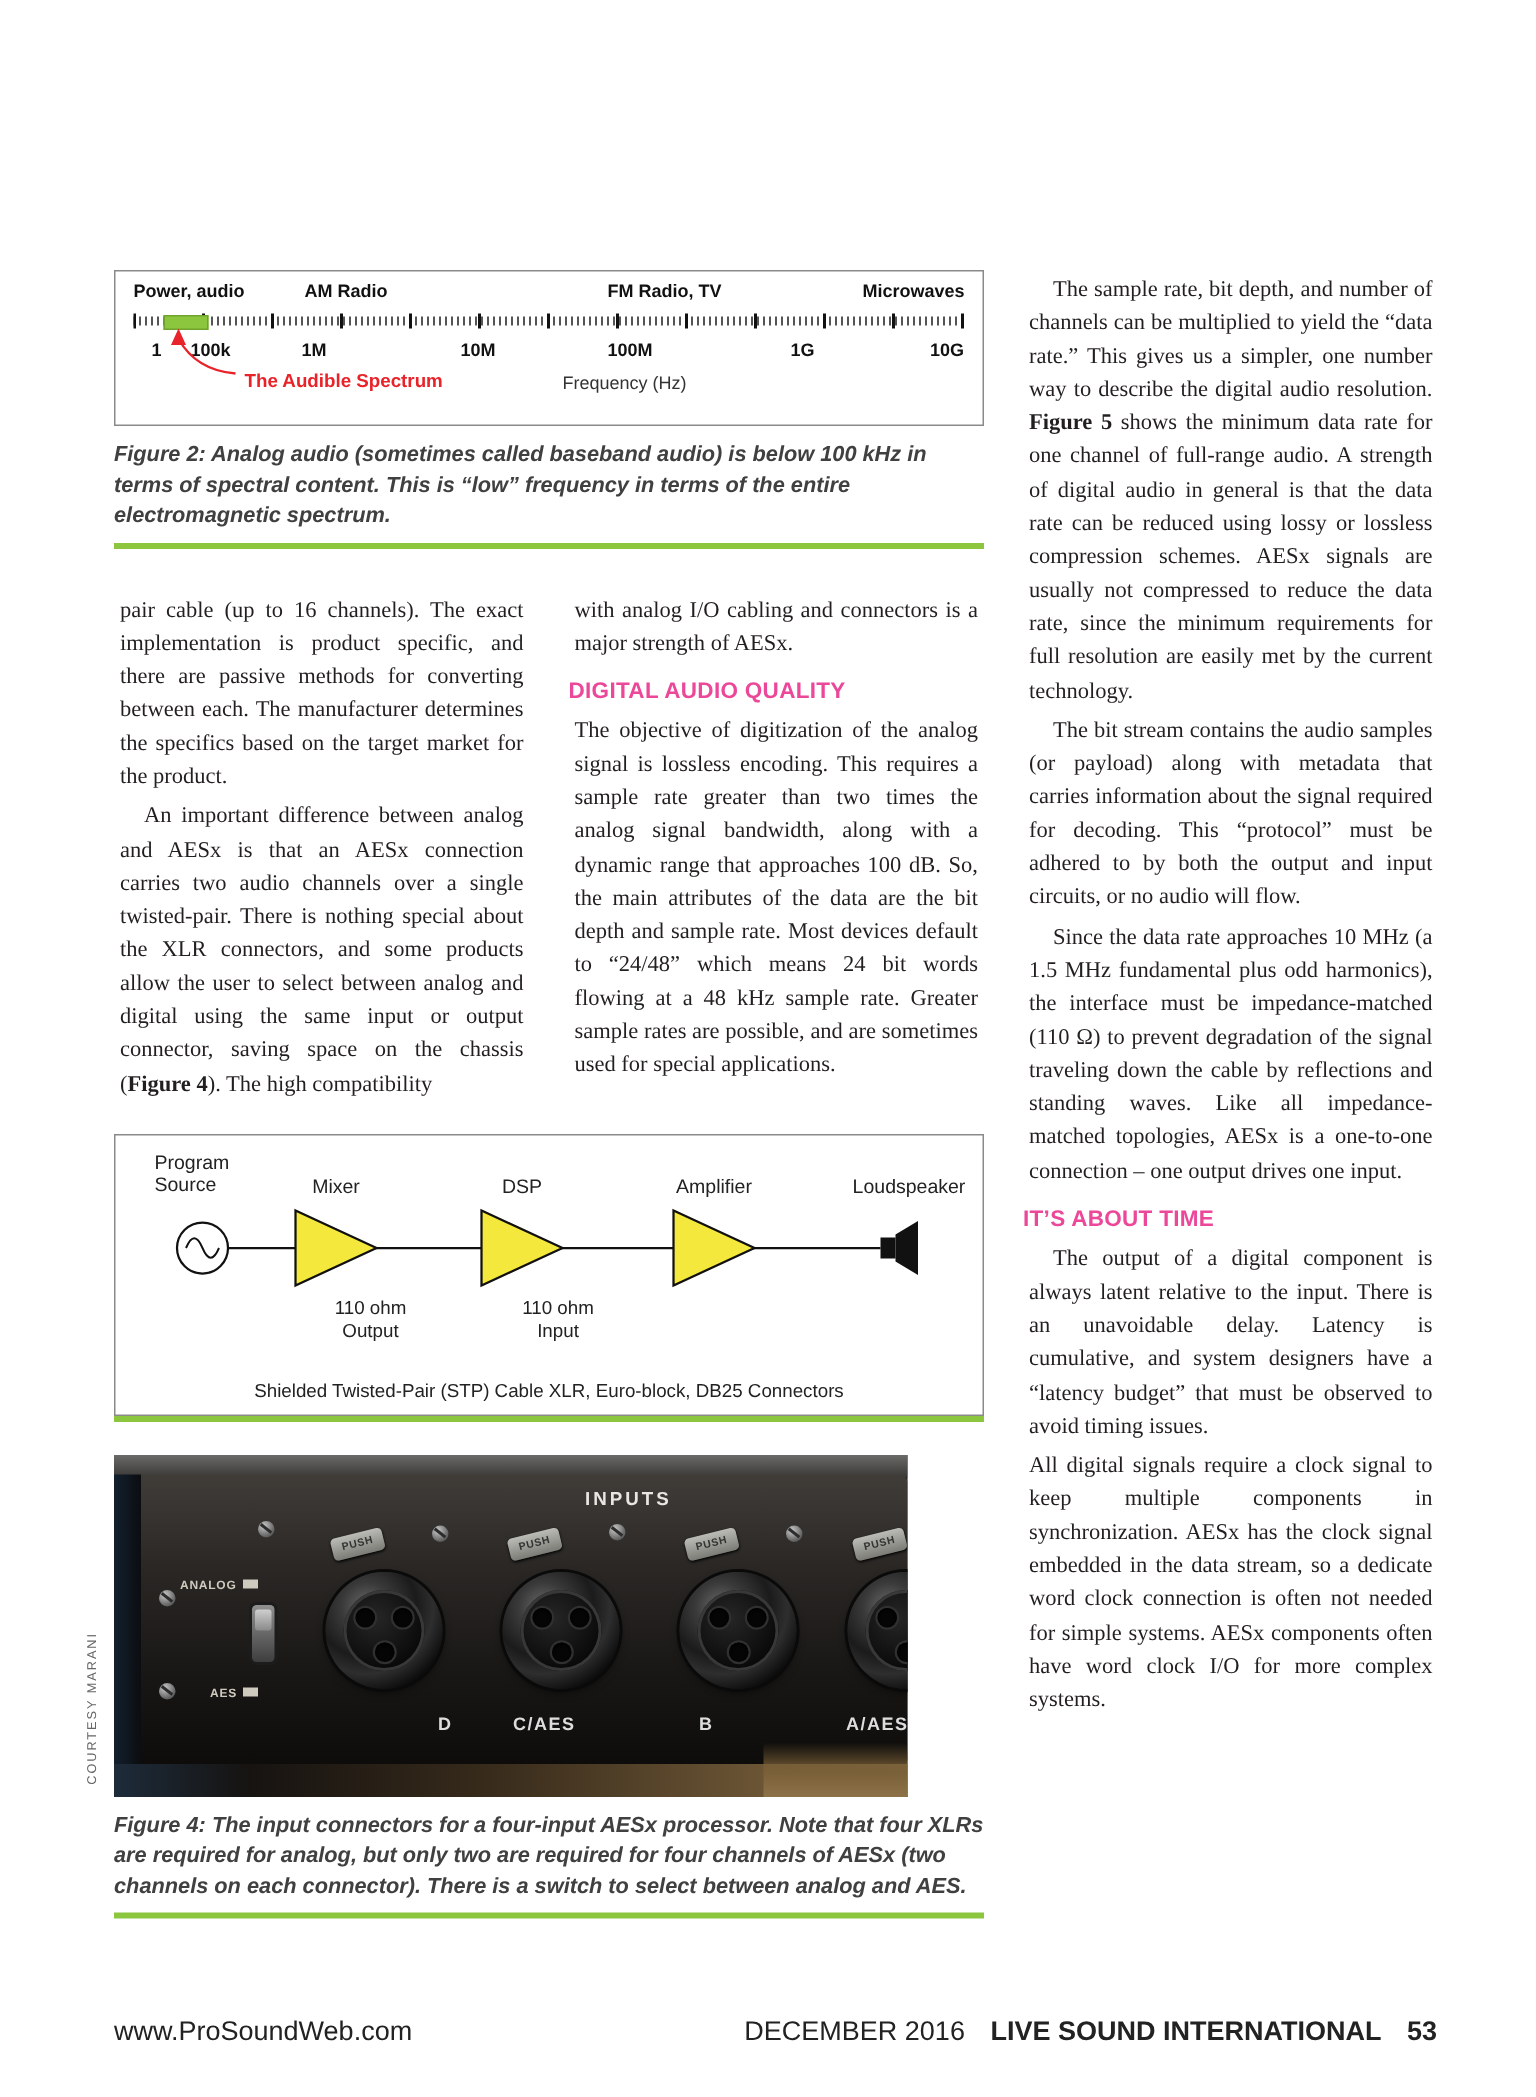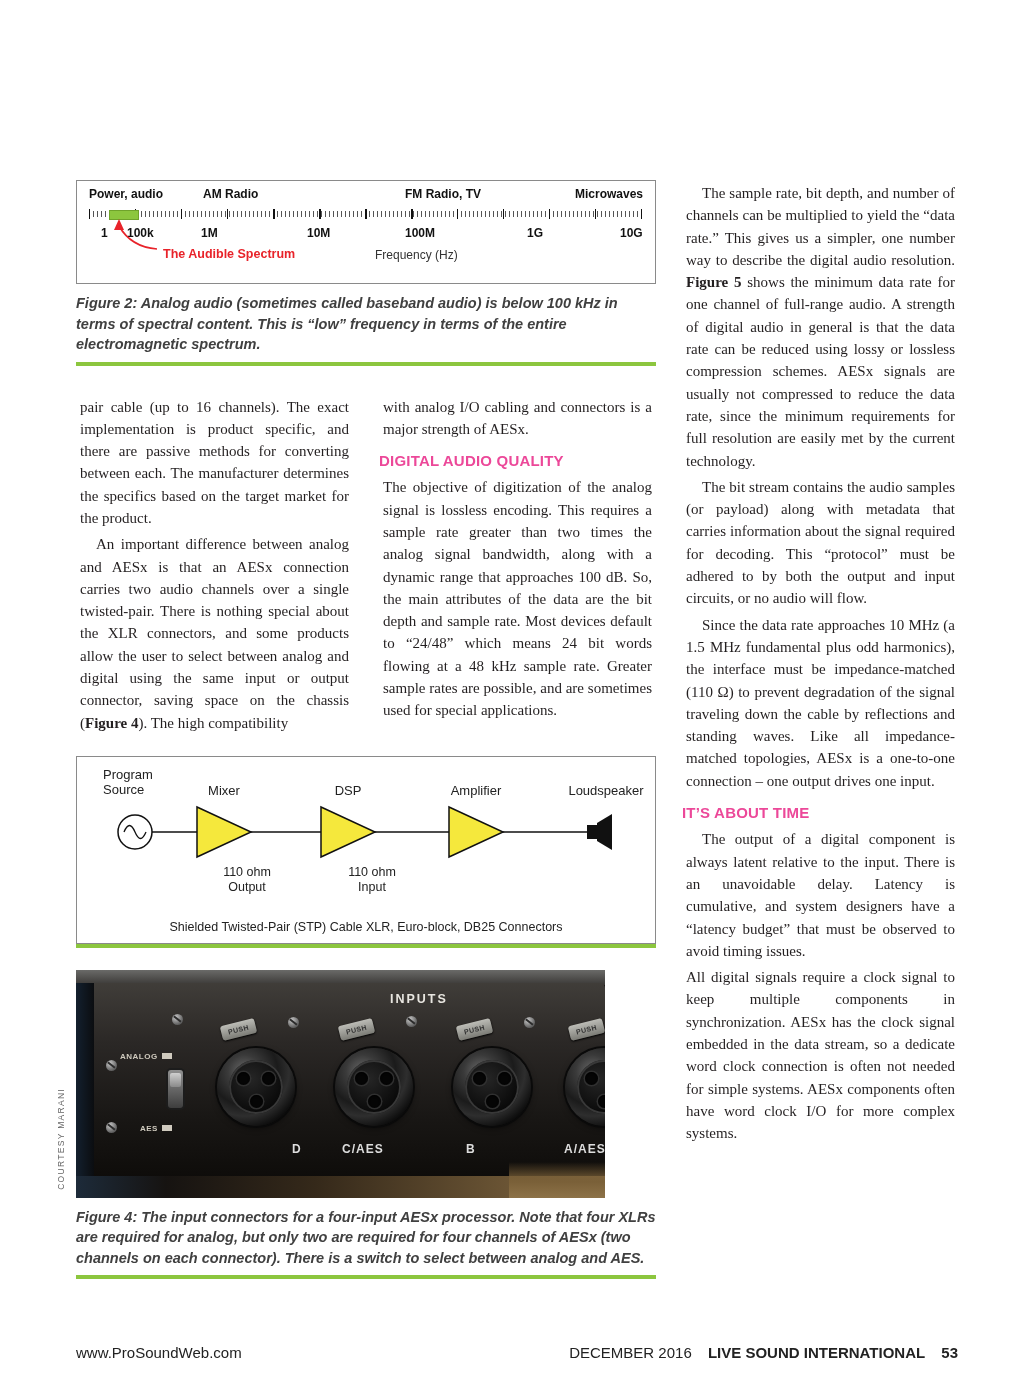--- a/index.html
+++ b/index.html
@@ -115,7 +115,7 @@
   
   .footer { position:absolute; left:76px; right:66px; top:1344px; display:flex;
     justify-content:space-between; align-items:baseline;
-    font-family:"Liberation Sans", sans-serif; font-size:15px; color:#222; }
+    font-family:"Liberation Sans", sans-serif; font-size:18px; color:#222; }
   .fright span { margin-left:12px; }
   .fpub { font-weight:bold; }
   .fpage { font-weight:bold; }

